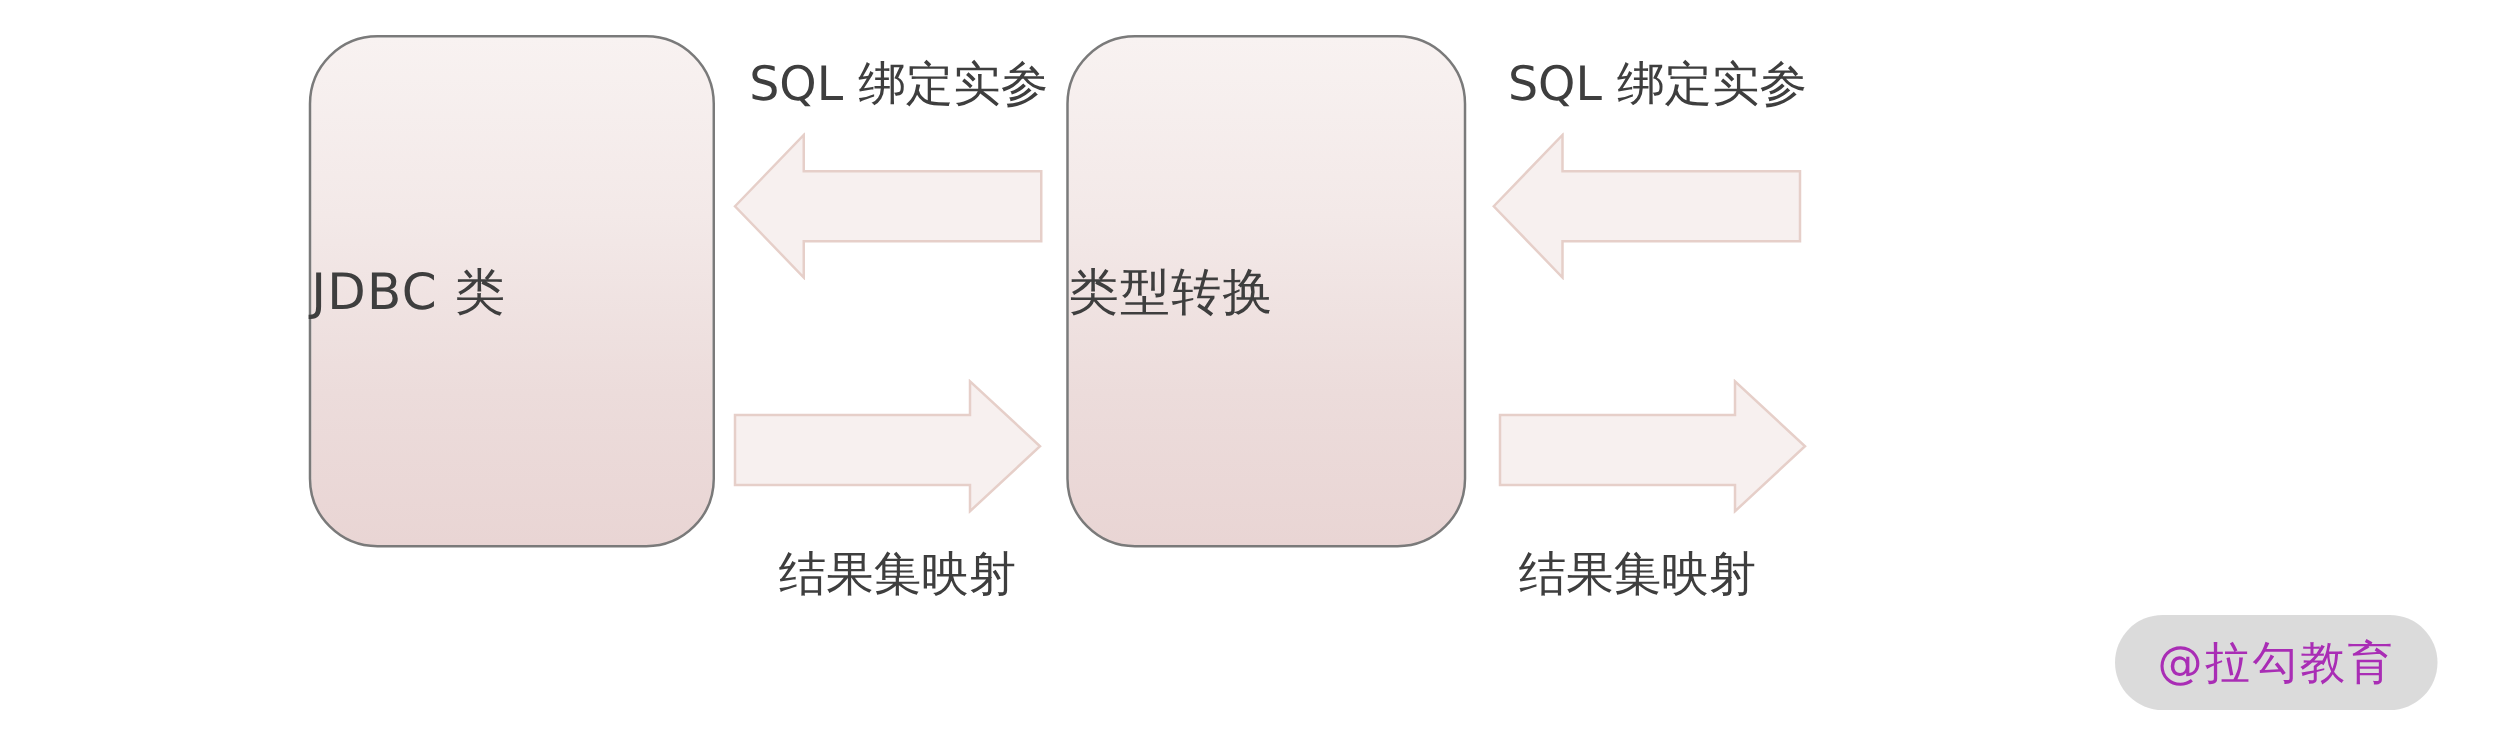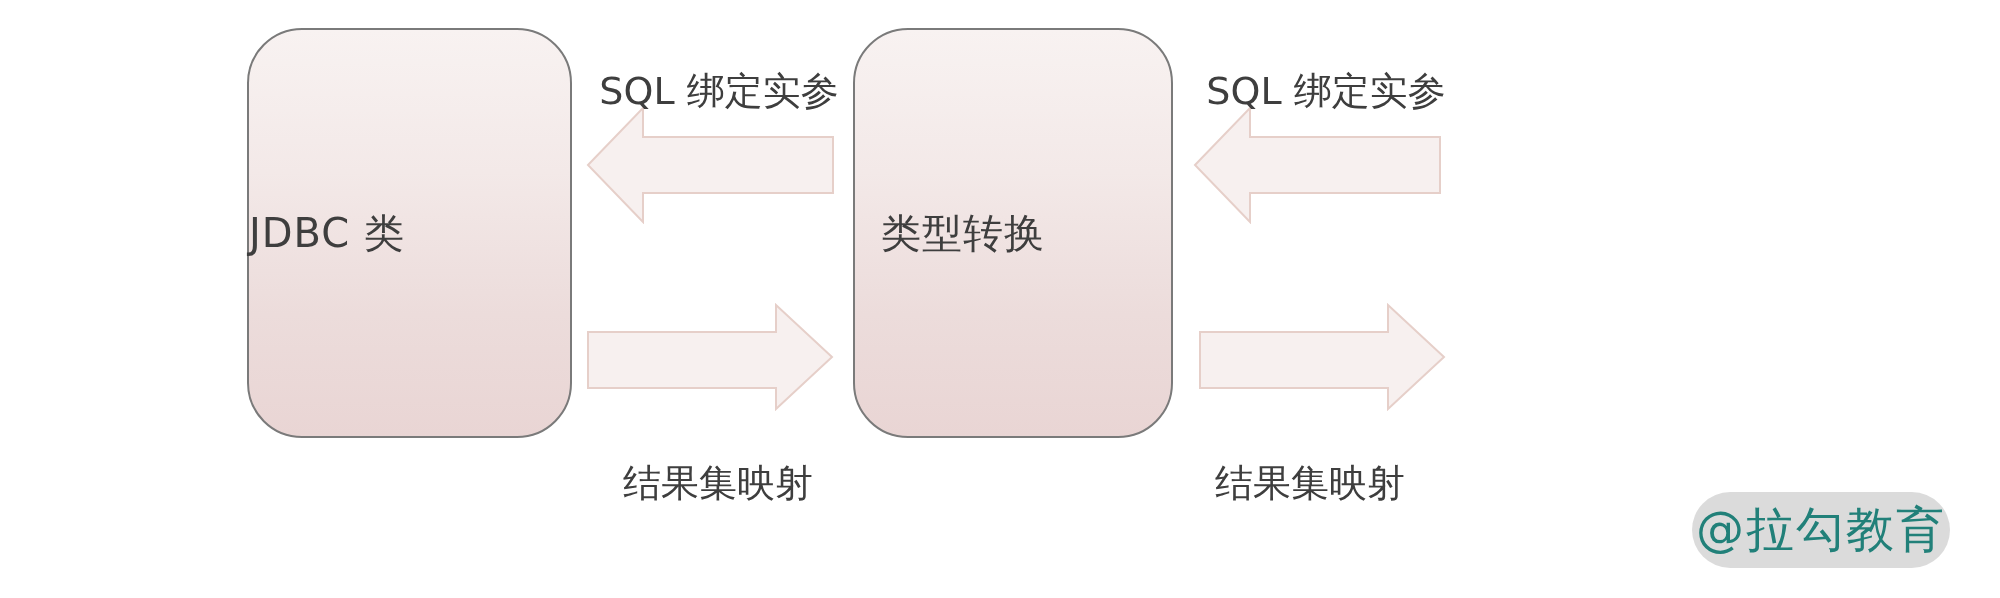--- a/index.html
+++ b/index.html
@@ -53,7 +53,6 @@
     line-height: 46px;
     color: #3e3e3e;
     white-space: nowrap;
-    margin-top: 24px;
   }
   #label-bind-1   { left: 519px;  top: 44px; }
   #label-result-1 { left: 518px;  top: 436px; }

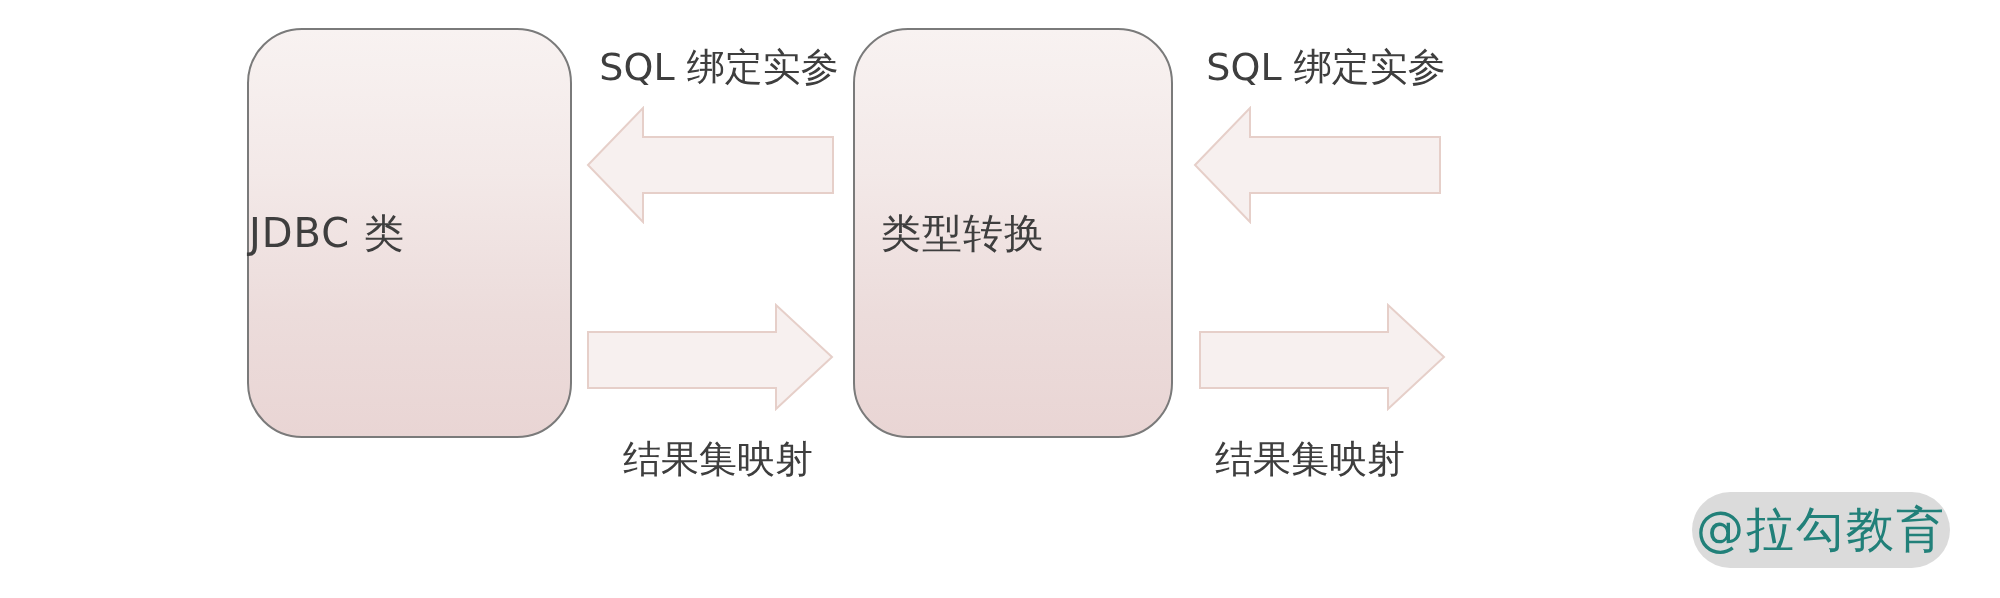--- a/index.html
+++ b/index.html
@@ -31,7 +31,7 @@
     letter-spacing: 1px;
   }
   #node-jdbc      { left: 247px;  width: 325px; }
-  #node-conv      { left: 853px;  width: 320px; padding-left: 26px; }
+  #node-conv      { left: 853px;  width: 320px; }
   #node-java      { left: 1458px; width: 320px; }
 
   .flow-arrow { position: absolute; }

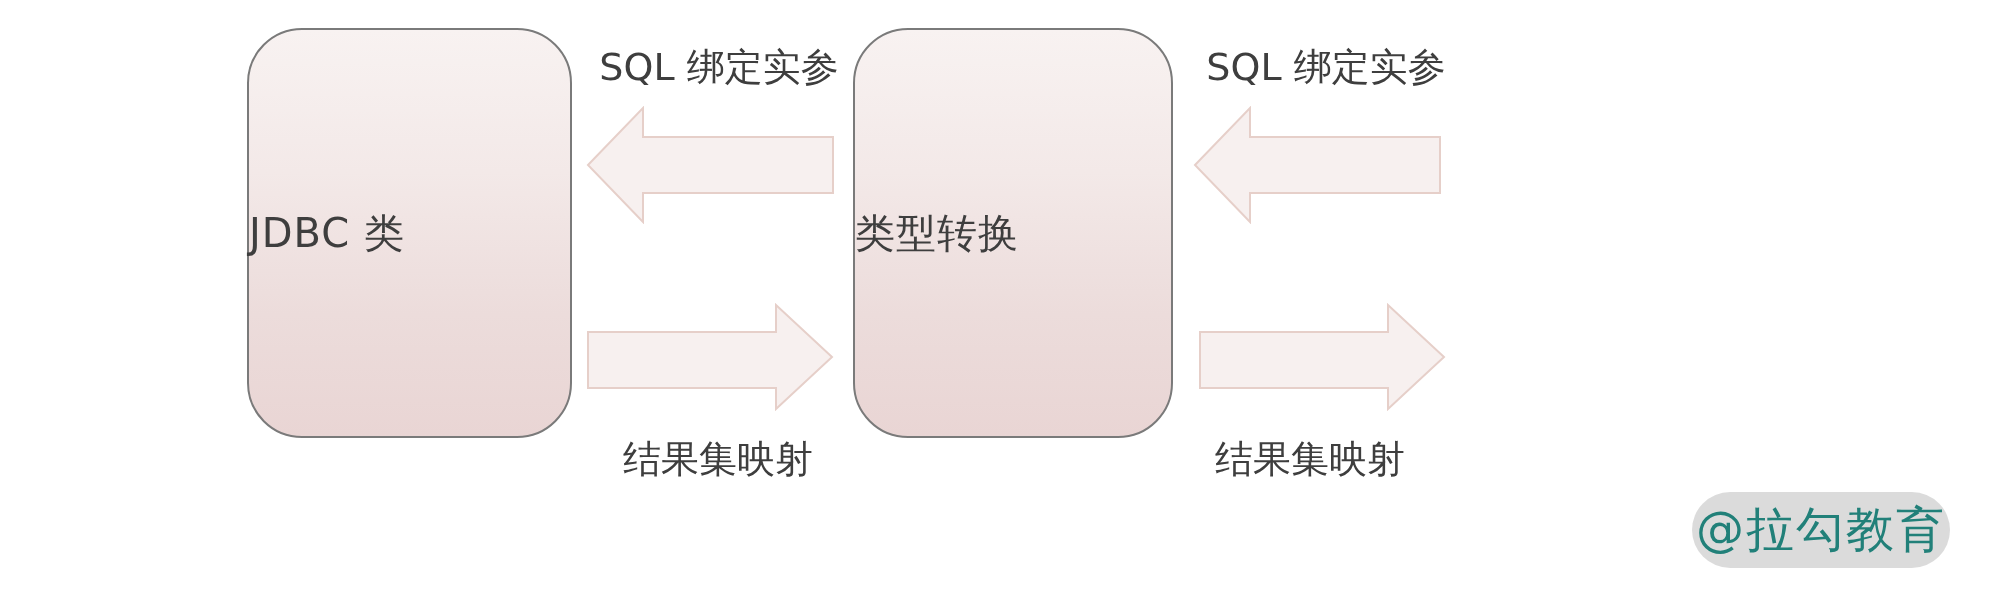--- a/index.html
+++ b/index.html
@@ -71,8 +71,8 @@
     display: flex;
     align-items: center;
     justify-content: center;
-    font-size: 48px;
-    color: #0f766e;
+    font-size: 36px;
+    color: #a21caf;
     letter-spacing: 2px;
   }
 </style>

